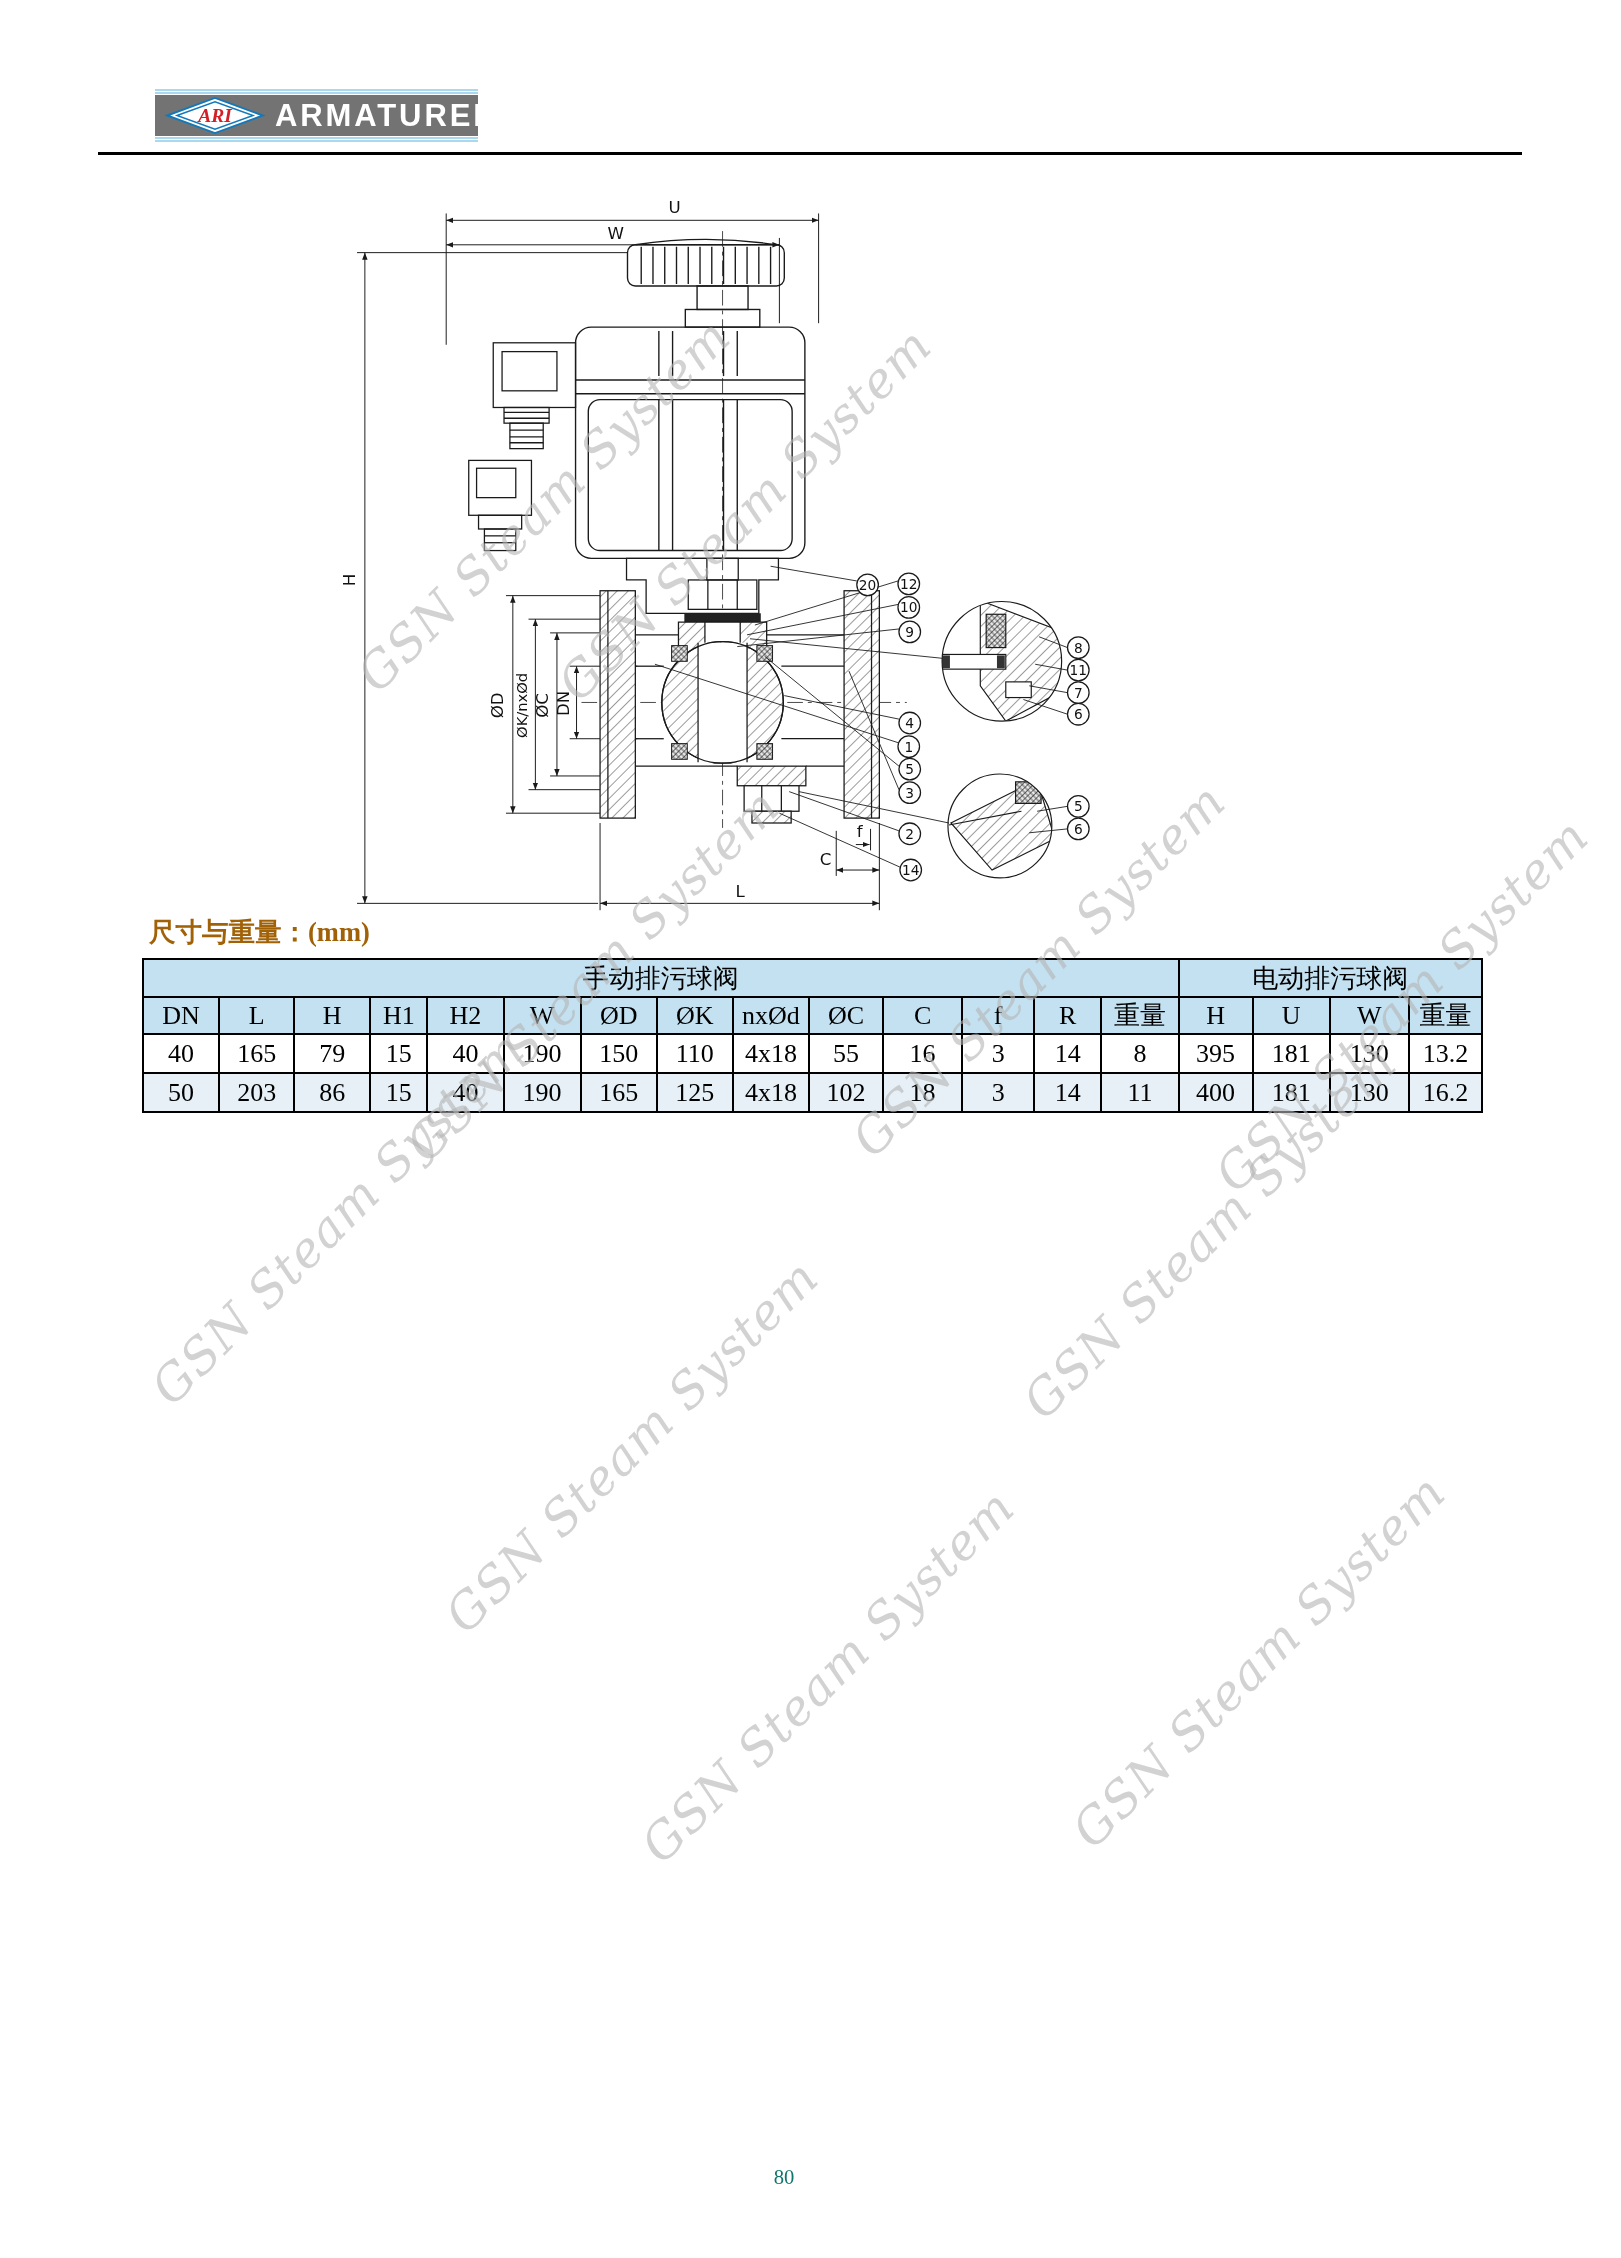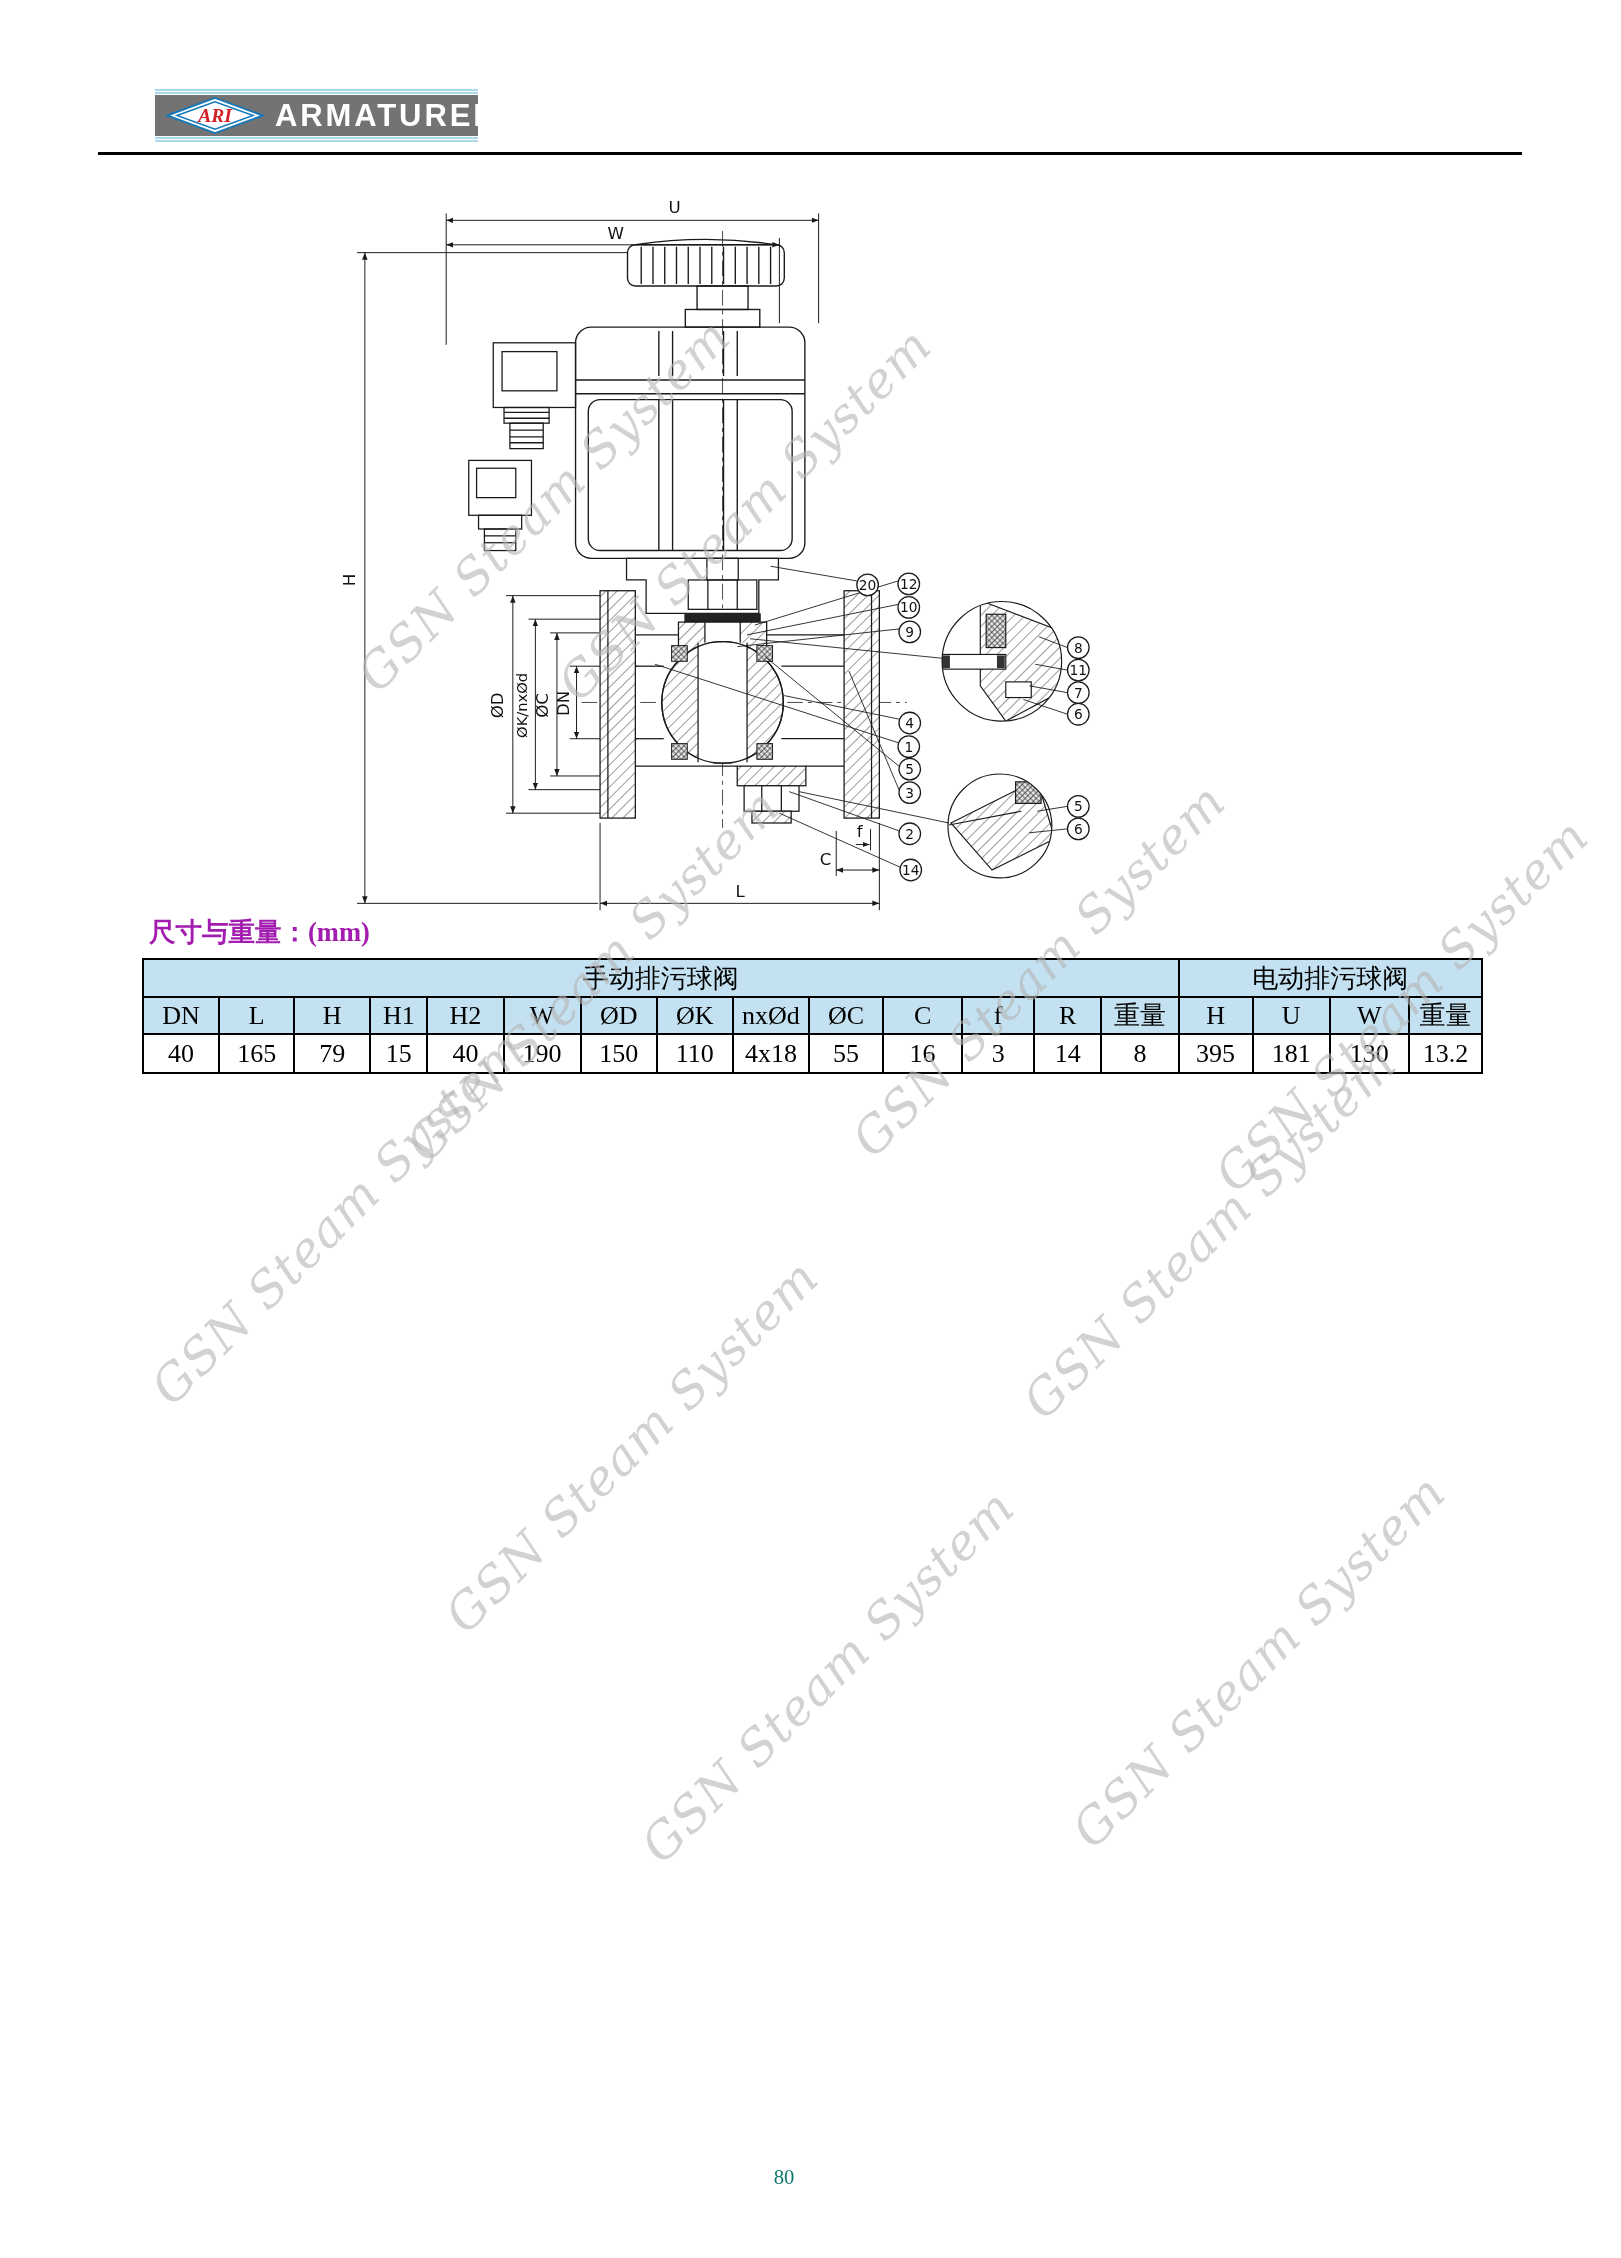--- a/index.html
+++ b/index.html
@@ -17,7 +17,7 @@
   .header-rule{position:absolute;left:98px;top:152px;width:1424px;height:2.9px;background:#000;}
 
   
-  .section-title{position:absolute;left:149px;top:914px;font-size:26.5px;font-weight:bold;color:#a21caf;}
+  .section-title{position:absolute;left:149px;top:914px;font-size:26.5px;font-weight:bold;color:#a16207;}
 
   
   .dim-table{position:absolute;left:142px;top:958px;width:1341px;border-collapse:collapse;table-layout:fixed;

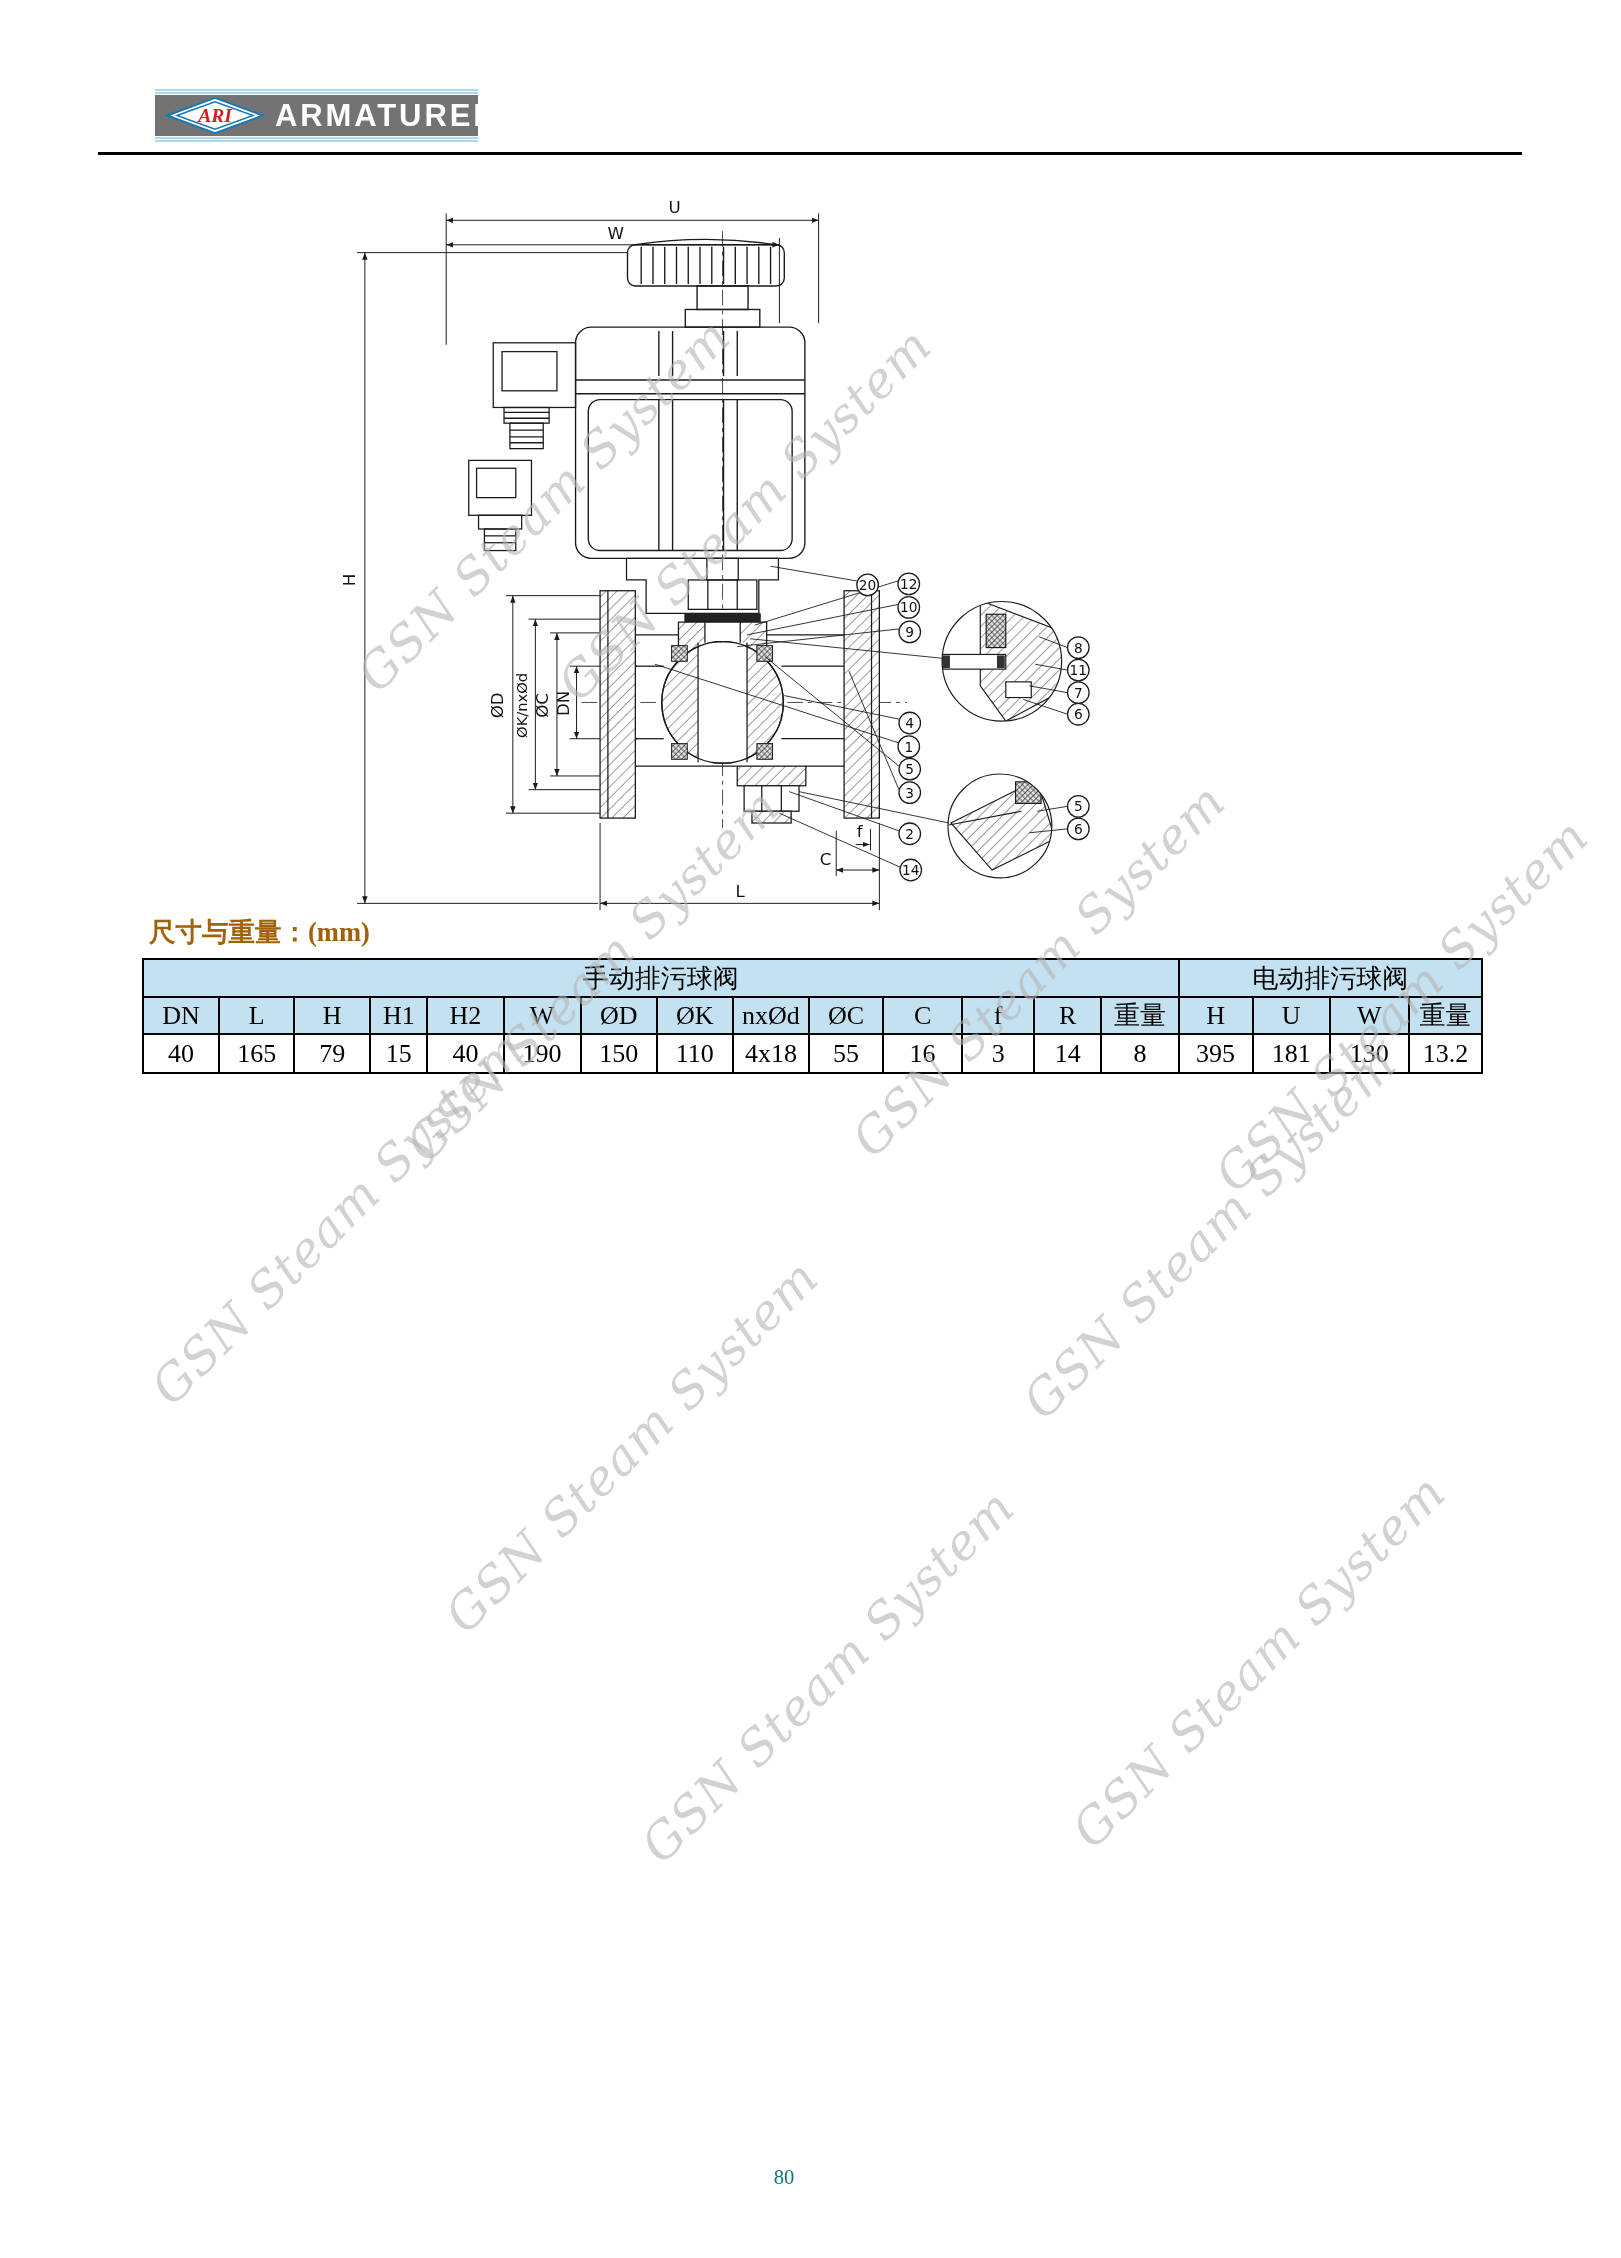--- a/index.html
+++ b/index.html
@@ -390,6 +390,26 @@
     <td>130</td>
     <td>13.2</td>
   </tr>
+  <tr class="r2">
+    <td>50</td>
+    <td>203</td>
+    <td>86</td>
+    <td>15</td>
+    <td>40</td>
+    <td>190</td>
+    <td>165</td>
+    <td>125</td>
+    <td>4x18</td>
+    <td>102</td>
+    <td>18</td>
+    <td>3</td>
+    <td>14</td>
+    <td>11</td>
+    <td class="gsep">400</td>
+    <td>181</td>
+    <td>130</td>
+    <td>16.2</td>
+  </tr>
 </tbody>
   </table>
 

